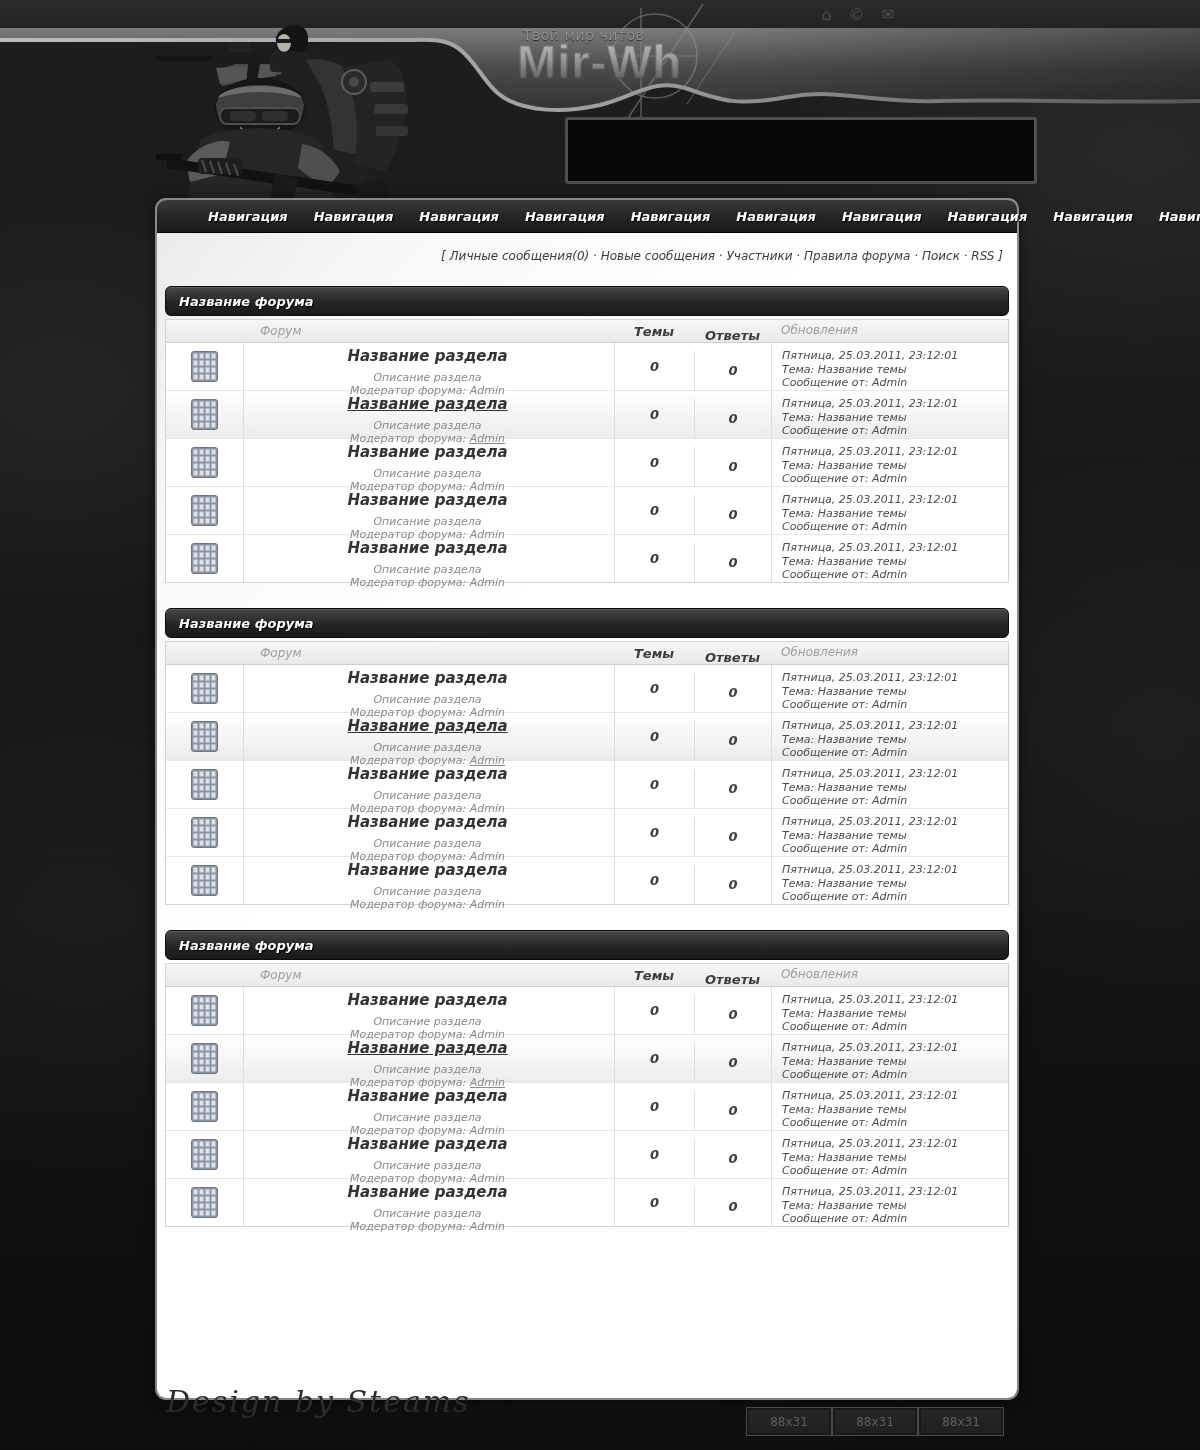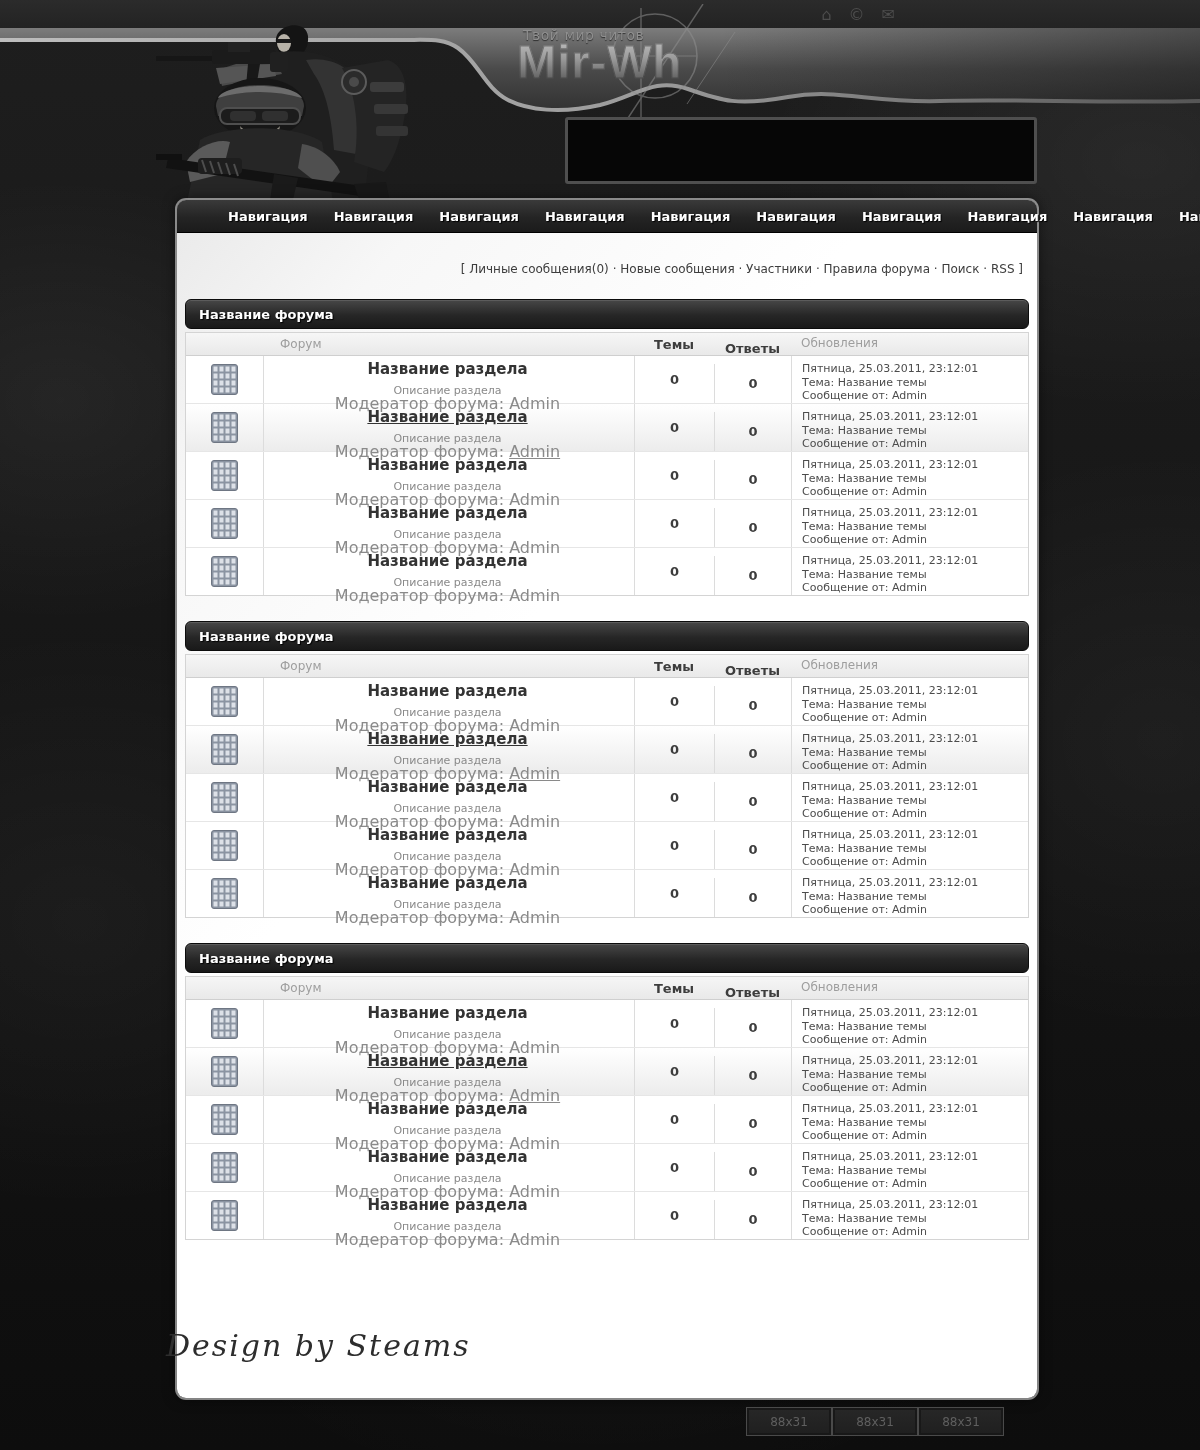--- a/index.html
+++ b/index.html
@@ -32,10 +32,10 @@
   .header-banner{position:absolute;left:565px;top:117px;width:466px;height:61px;
     background:#060606;border:3px solid #4f4f4f;border-radius:3px;cursor:pointer;}
   
-  .content{position:absolute;left:177px;top:200px;width:860px;height:1198px;
+  .content{position:absolute;left:157px;top:200px;width:860px;height:1198px;
     background:linear-gradient(130deg,#e9e9e9 0%,#f7f7f7 14%,#ffffff 38%);
     border-radius:9px;
-    box-shadow:0 0 0 2px rgba(255,255,255,.5), 0 0 14px rgba(0,0,0,.65);}
+    box-shadow:0 0 0 2px rgba(255,255,255,.5), 0 0 14px rgba(0,0,0,.65);font-style:italic;}
   .navbar{height:33px;border-radius:9px 9px 0 0;display:flex;align-items:center;
     padding-left:38px;box-sizing:border-box;
     background:linear-gradient(#3a3a3a,#242424 55%,#1b1b1b);

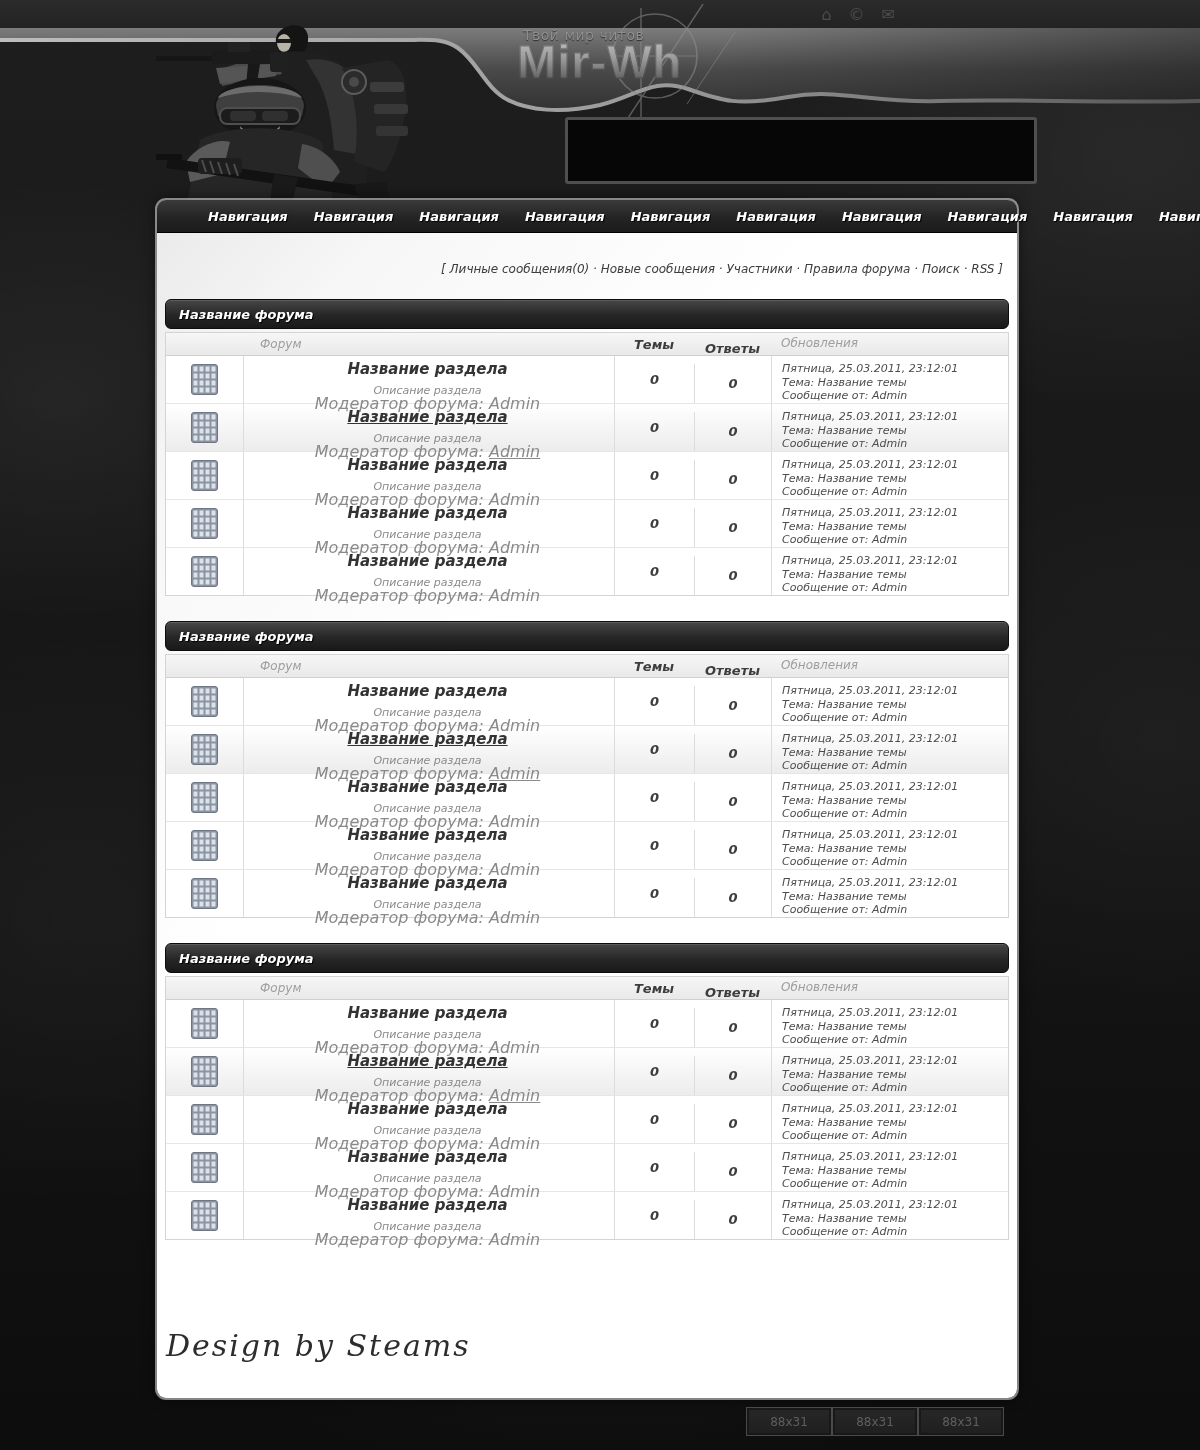--- a/index.html
+++ b/index.html
@@ -43,7 +43,7 @@
   .nav-item{color:#fff;font-size:13px;font-weight:bold;padding:0 13px;
     text-shadow:1px 1px 1px #000;cursor:pointer;white-space:nowrap;}
   .nav-sep{width:1px;height:16px;background:#6a6a6a;box-shadow:1px 0 0 #101010;}
-  .quicklinks{margin:29px 14px 0 0;text-align:right;font-size:12px;color:#3d3d3d;height:16px;}
+  .quicklinks{margin:16px 14px 0 0;text-align:right;font-size:12px;color:#3d3d3d;height:16px;}
   .ql-item{cursor:pointer;}
   .ql-sep,.ql-br{color:#3d3d3d;}
   .sections{padding:0 8px;}

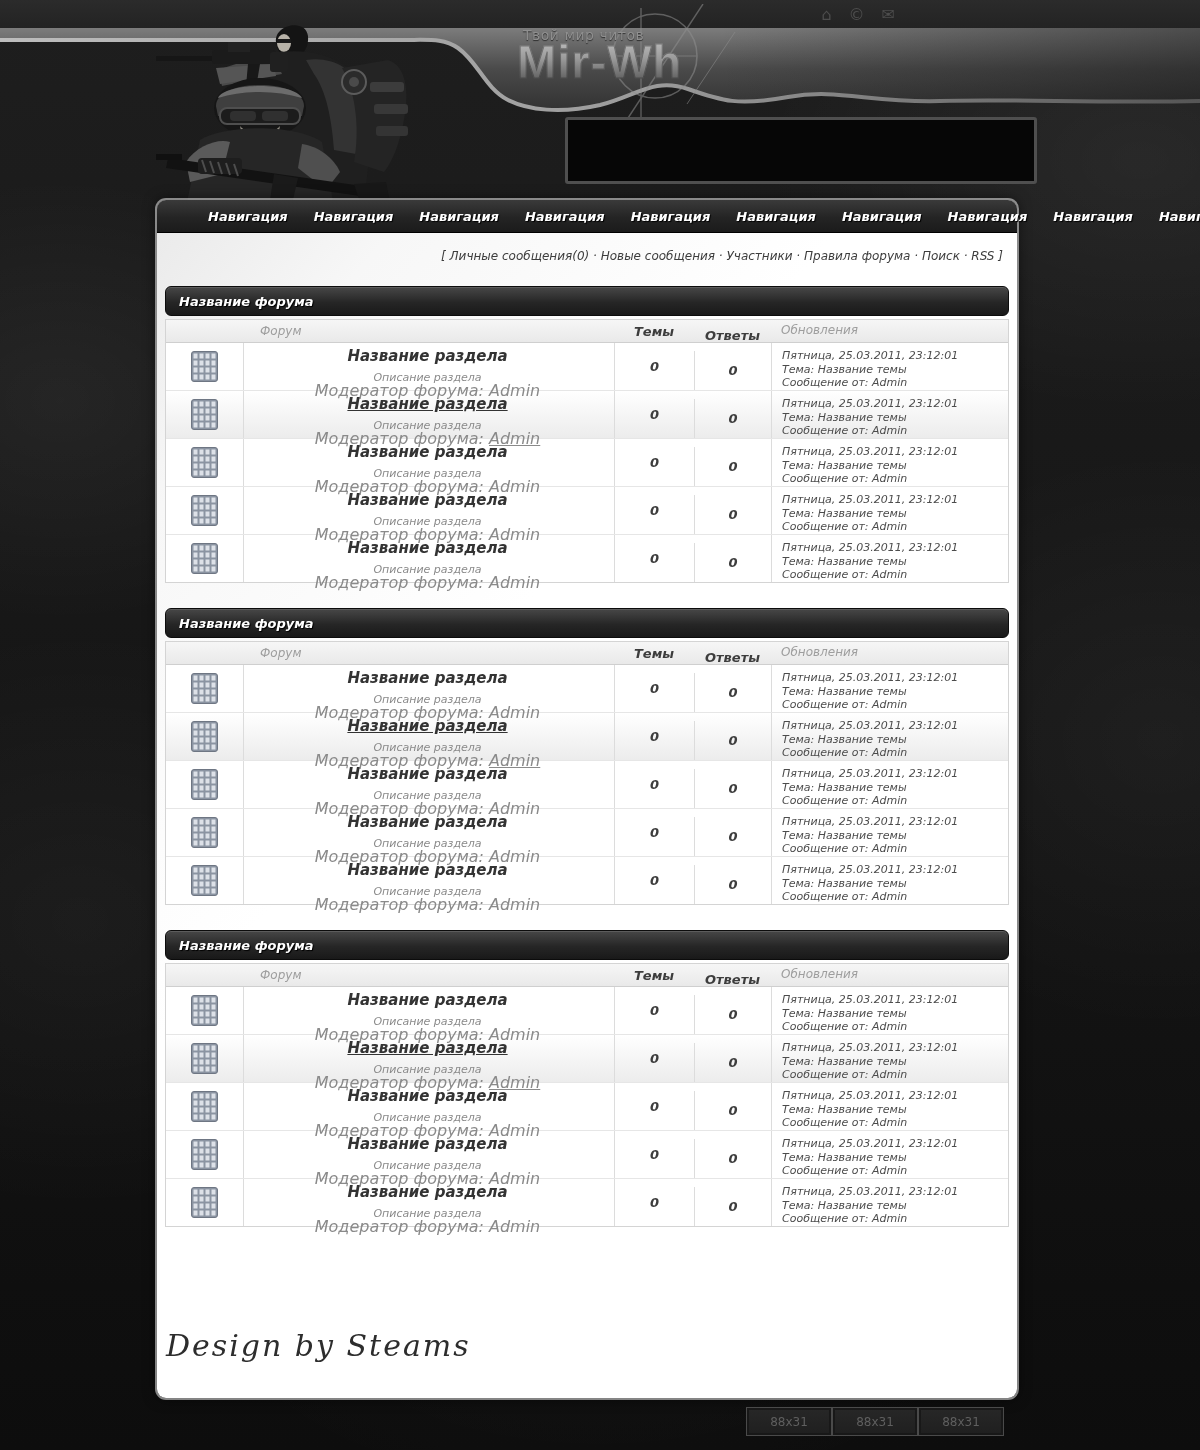--- a/index.html
+++ b/index.html
@@ -79,7 +79,7 @@
   .thead .upd-c{padding-top:0;font-size:12px;color:#9e9e9e;}
   .row-title{display:block;font-size:15px;font-weight:bold;color:#333;line-height:15px;cursor:pointer;}
   .row-desc{font-size:11px;color:#8a8a8a;line-height:13px;margin-top:7px;}
-  .row-mod{font-size:16px;color:#8a8a8a;line-height:13px;}
+  .row-mod{font-size:11px;color:#8a8a8a;line-height:13px;}
   .mod-name{cursor:pointer;color:#8a8a8a;}
   .upd-link{cursor:pointer;}
   

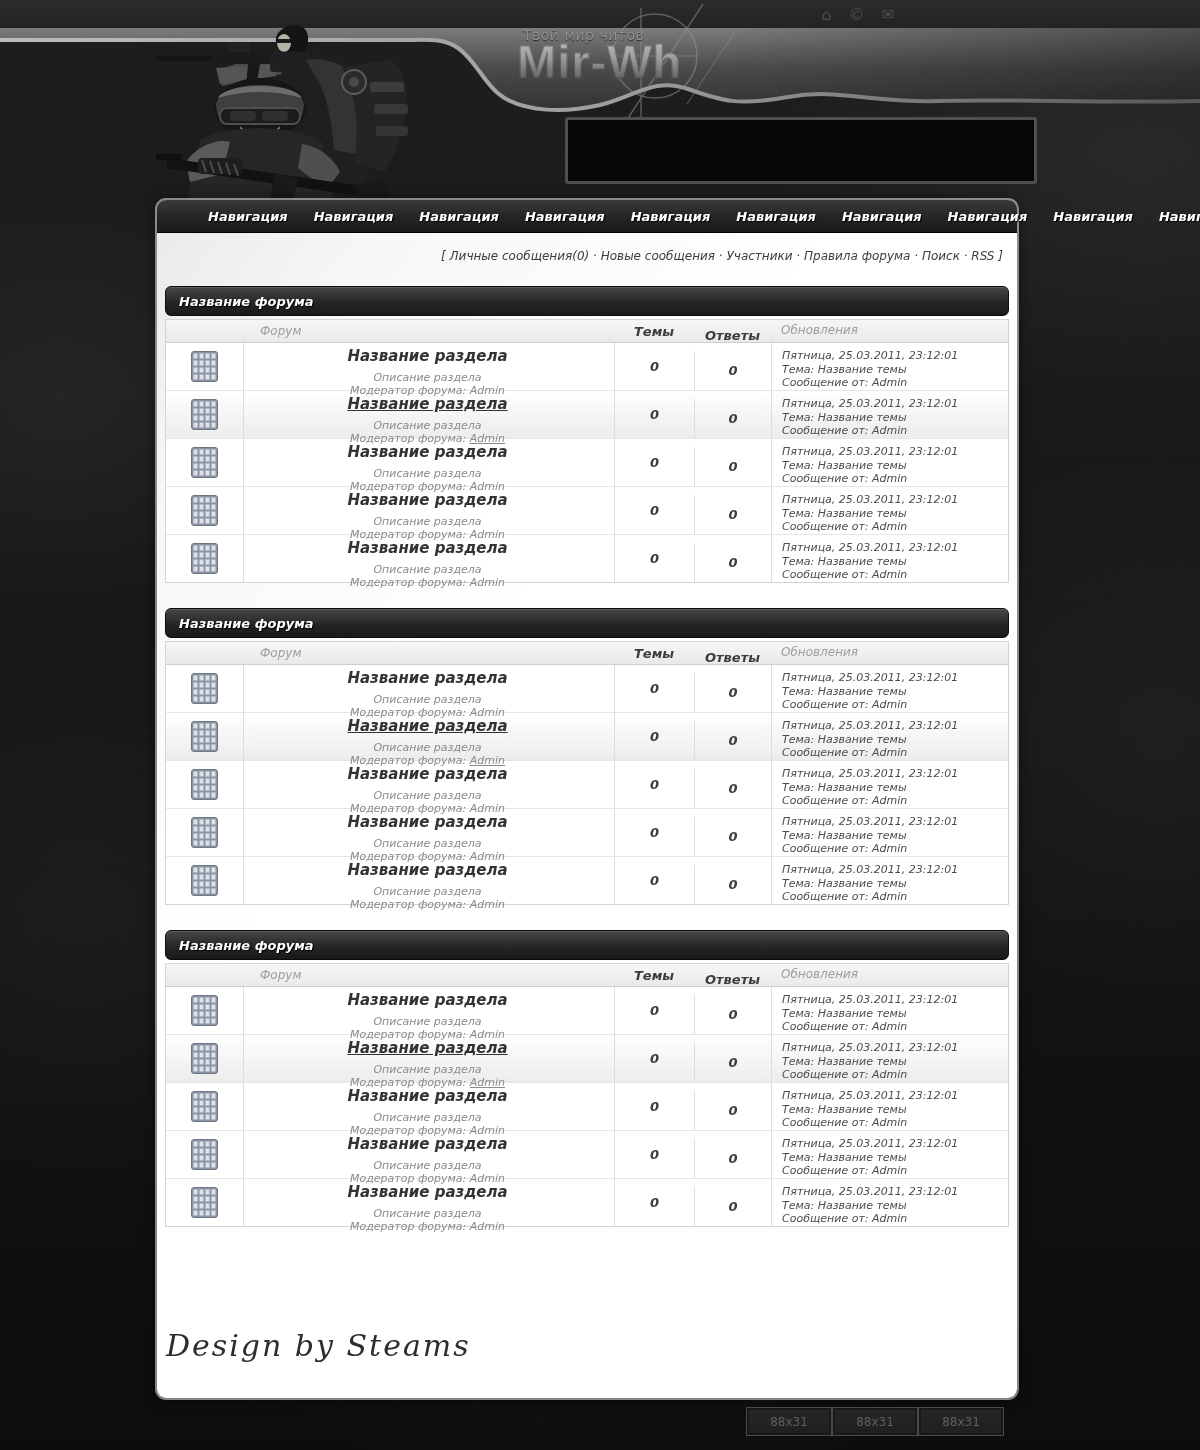--- a/index.html
+++ b/index.html
@@ -83,7 +83,7 @@
   .mod-name{cursor:pointer;color:#8a8a8a;}
   .upd-link{cursor:pointer;}
   
-  .credit{position:absolute;left:166px;top:1328px;width:420px;
+  .credit{position:absolute;left:166px;top:1384px;width:420px;
     font-family:"DejaVu Serif","Liberation Serif",serif;font-style:italic;
     font-size:30px;letter-spacing:2px;color:#2d2d2d;}
   .banners88{position:absolute;left:746px;top:1407px;display:flex;gap:0;}

